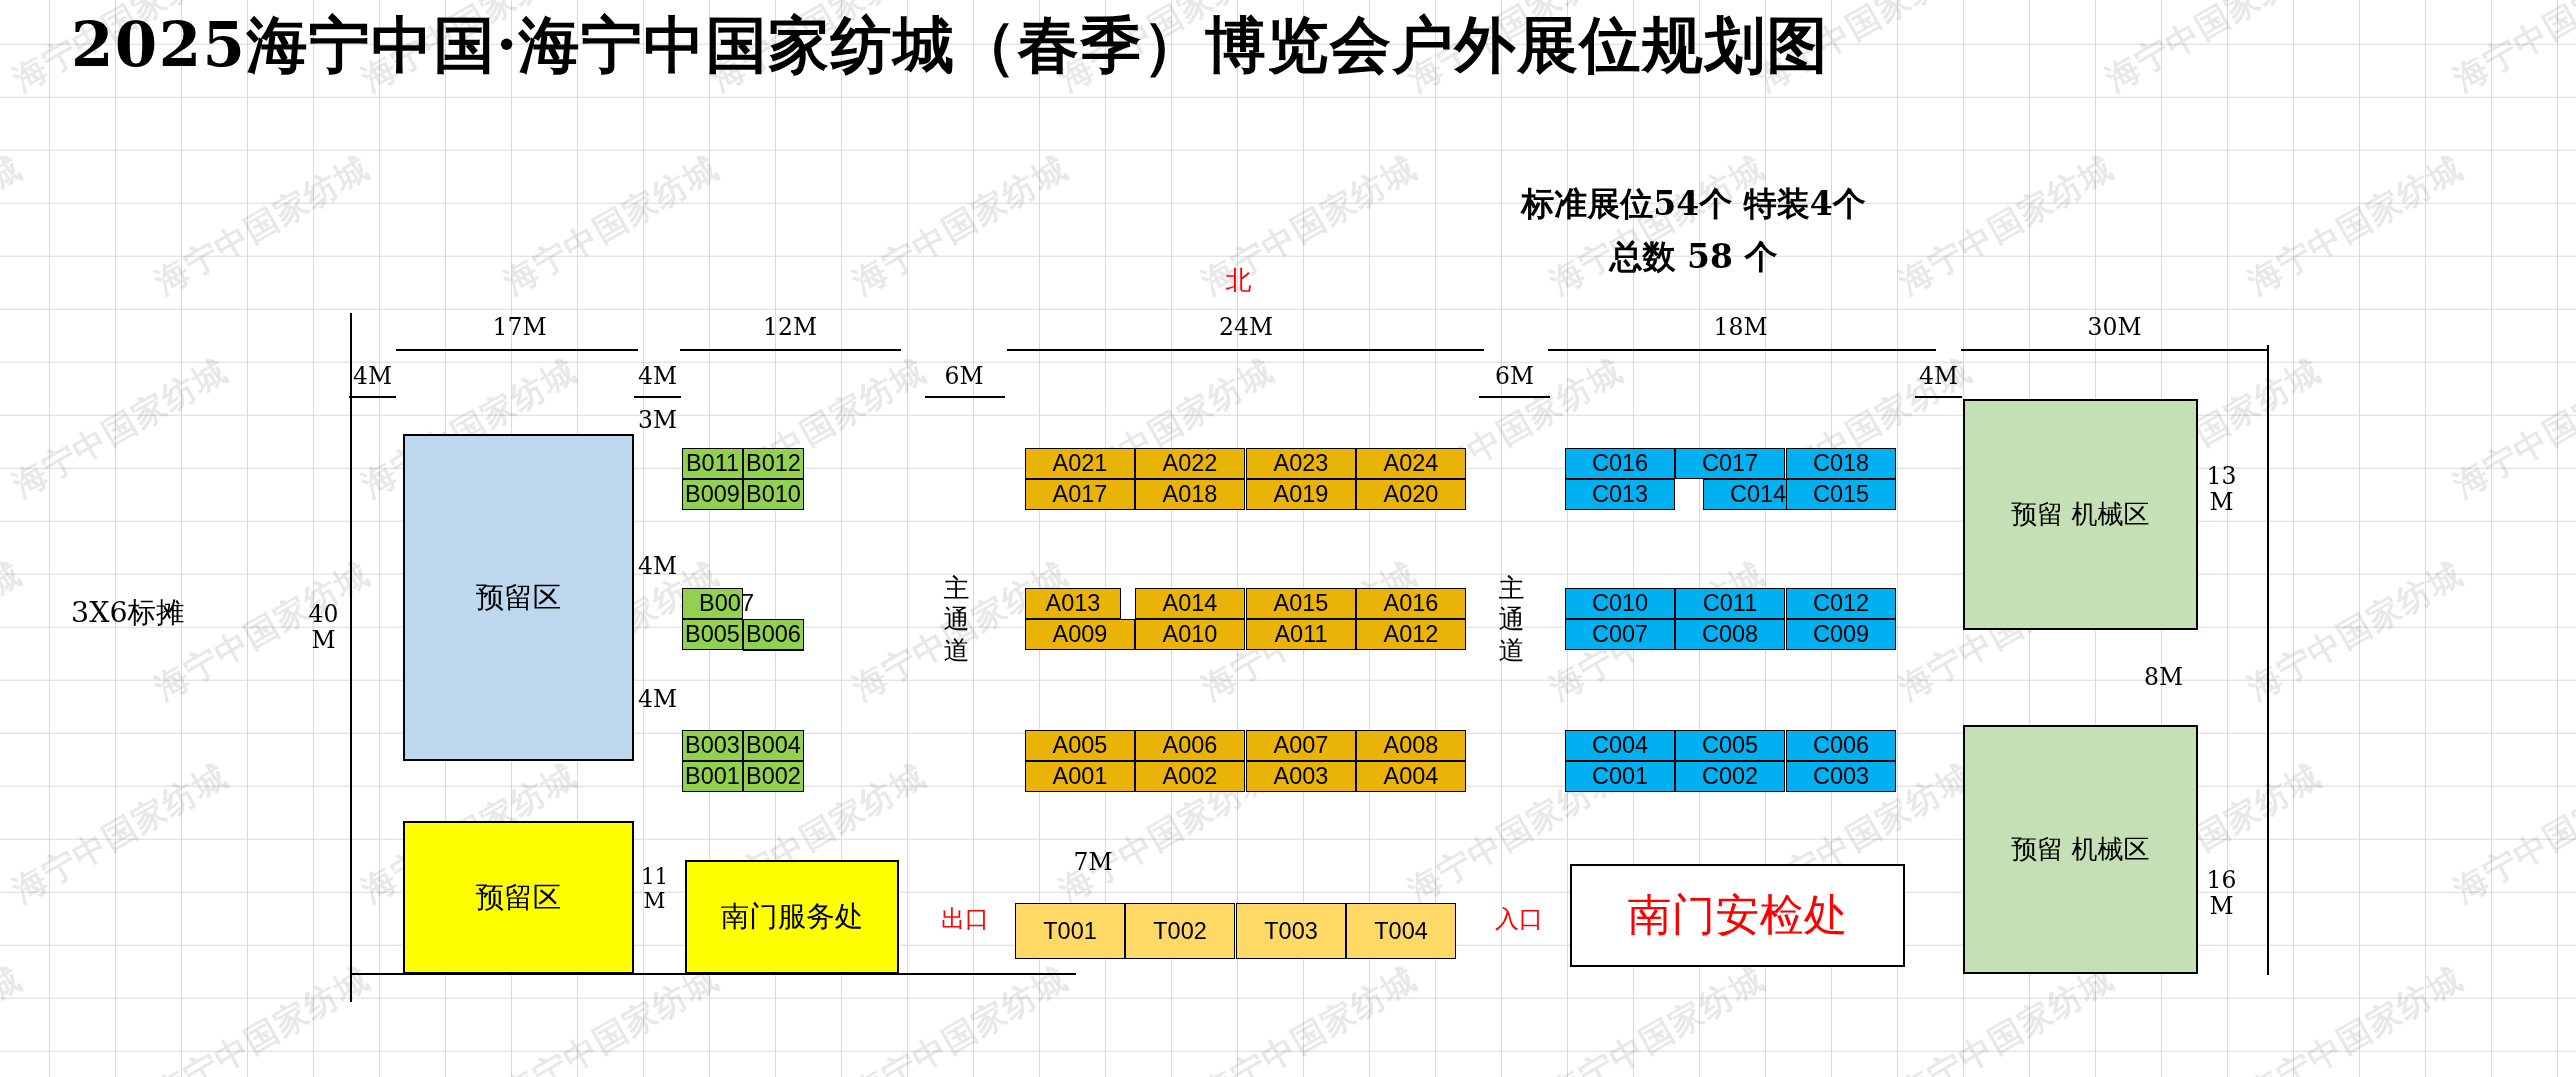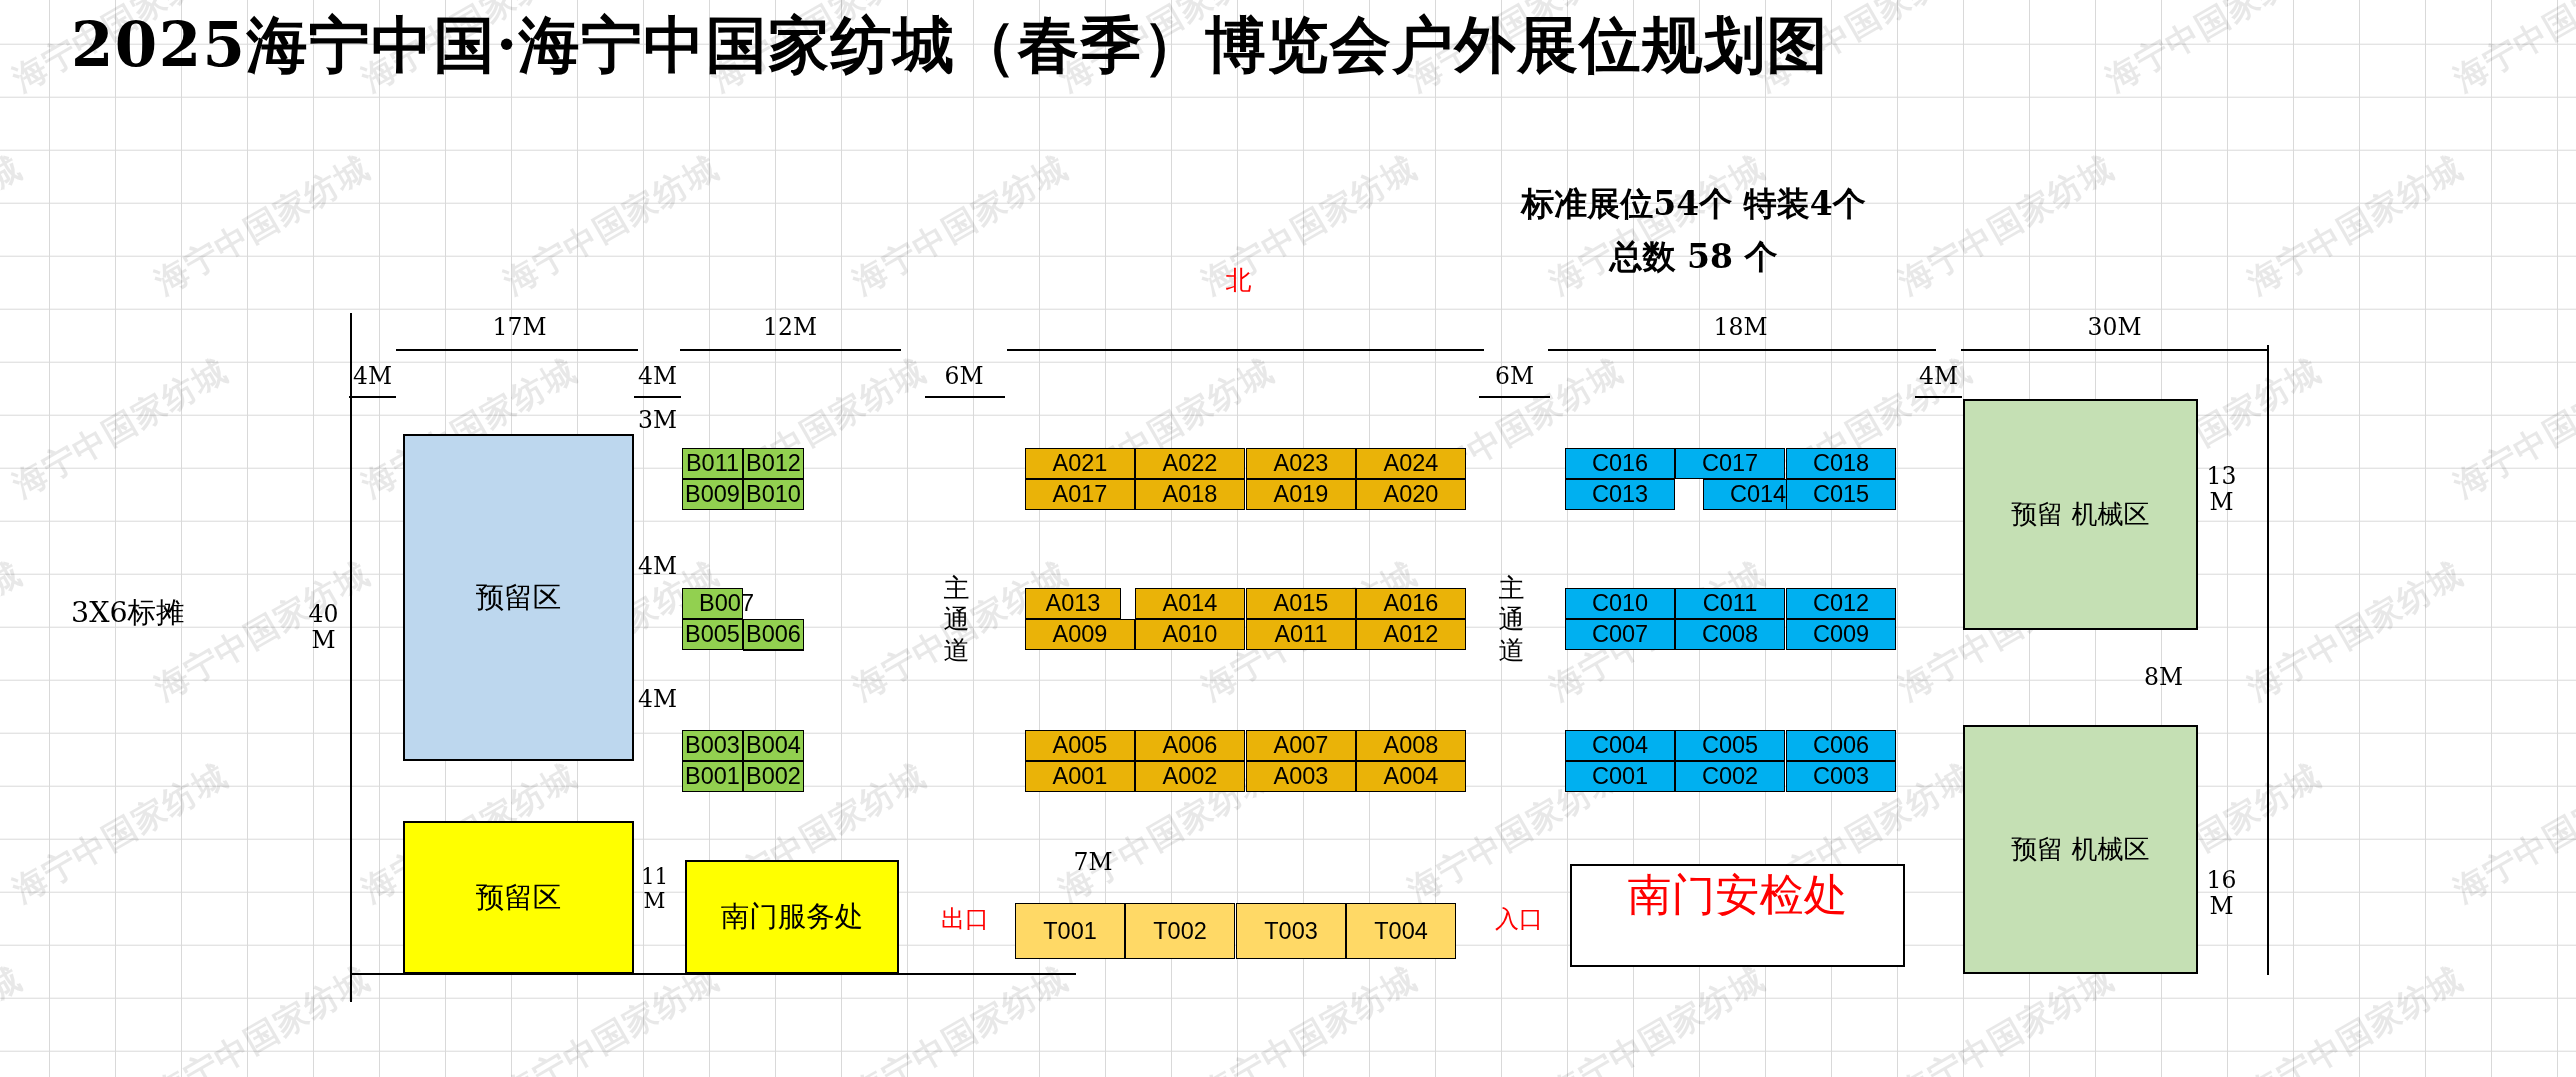--- a/index.html
+++ b/index.html
@@ -172,6 +172,7 @@
 
   <div class="abs dim" style="left:402px;top:313px;width:235px;">17M</div>
   <div class="abs dim" style="left:683px;top:313px;width:214px;">12M</div>
+  <div class="abs dim" style="left:1011px;top:313px;width:470px;">24M</div>
   <div class="abs dim" style="left:1552px;top:313px;width:377px;">18M</div>
   <div class="abs dim" style="left:1965px;top:313px;width:299px;">30M</div>
 

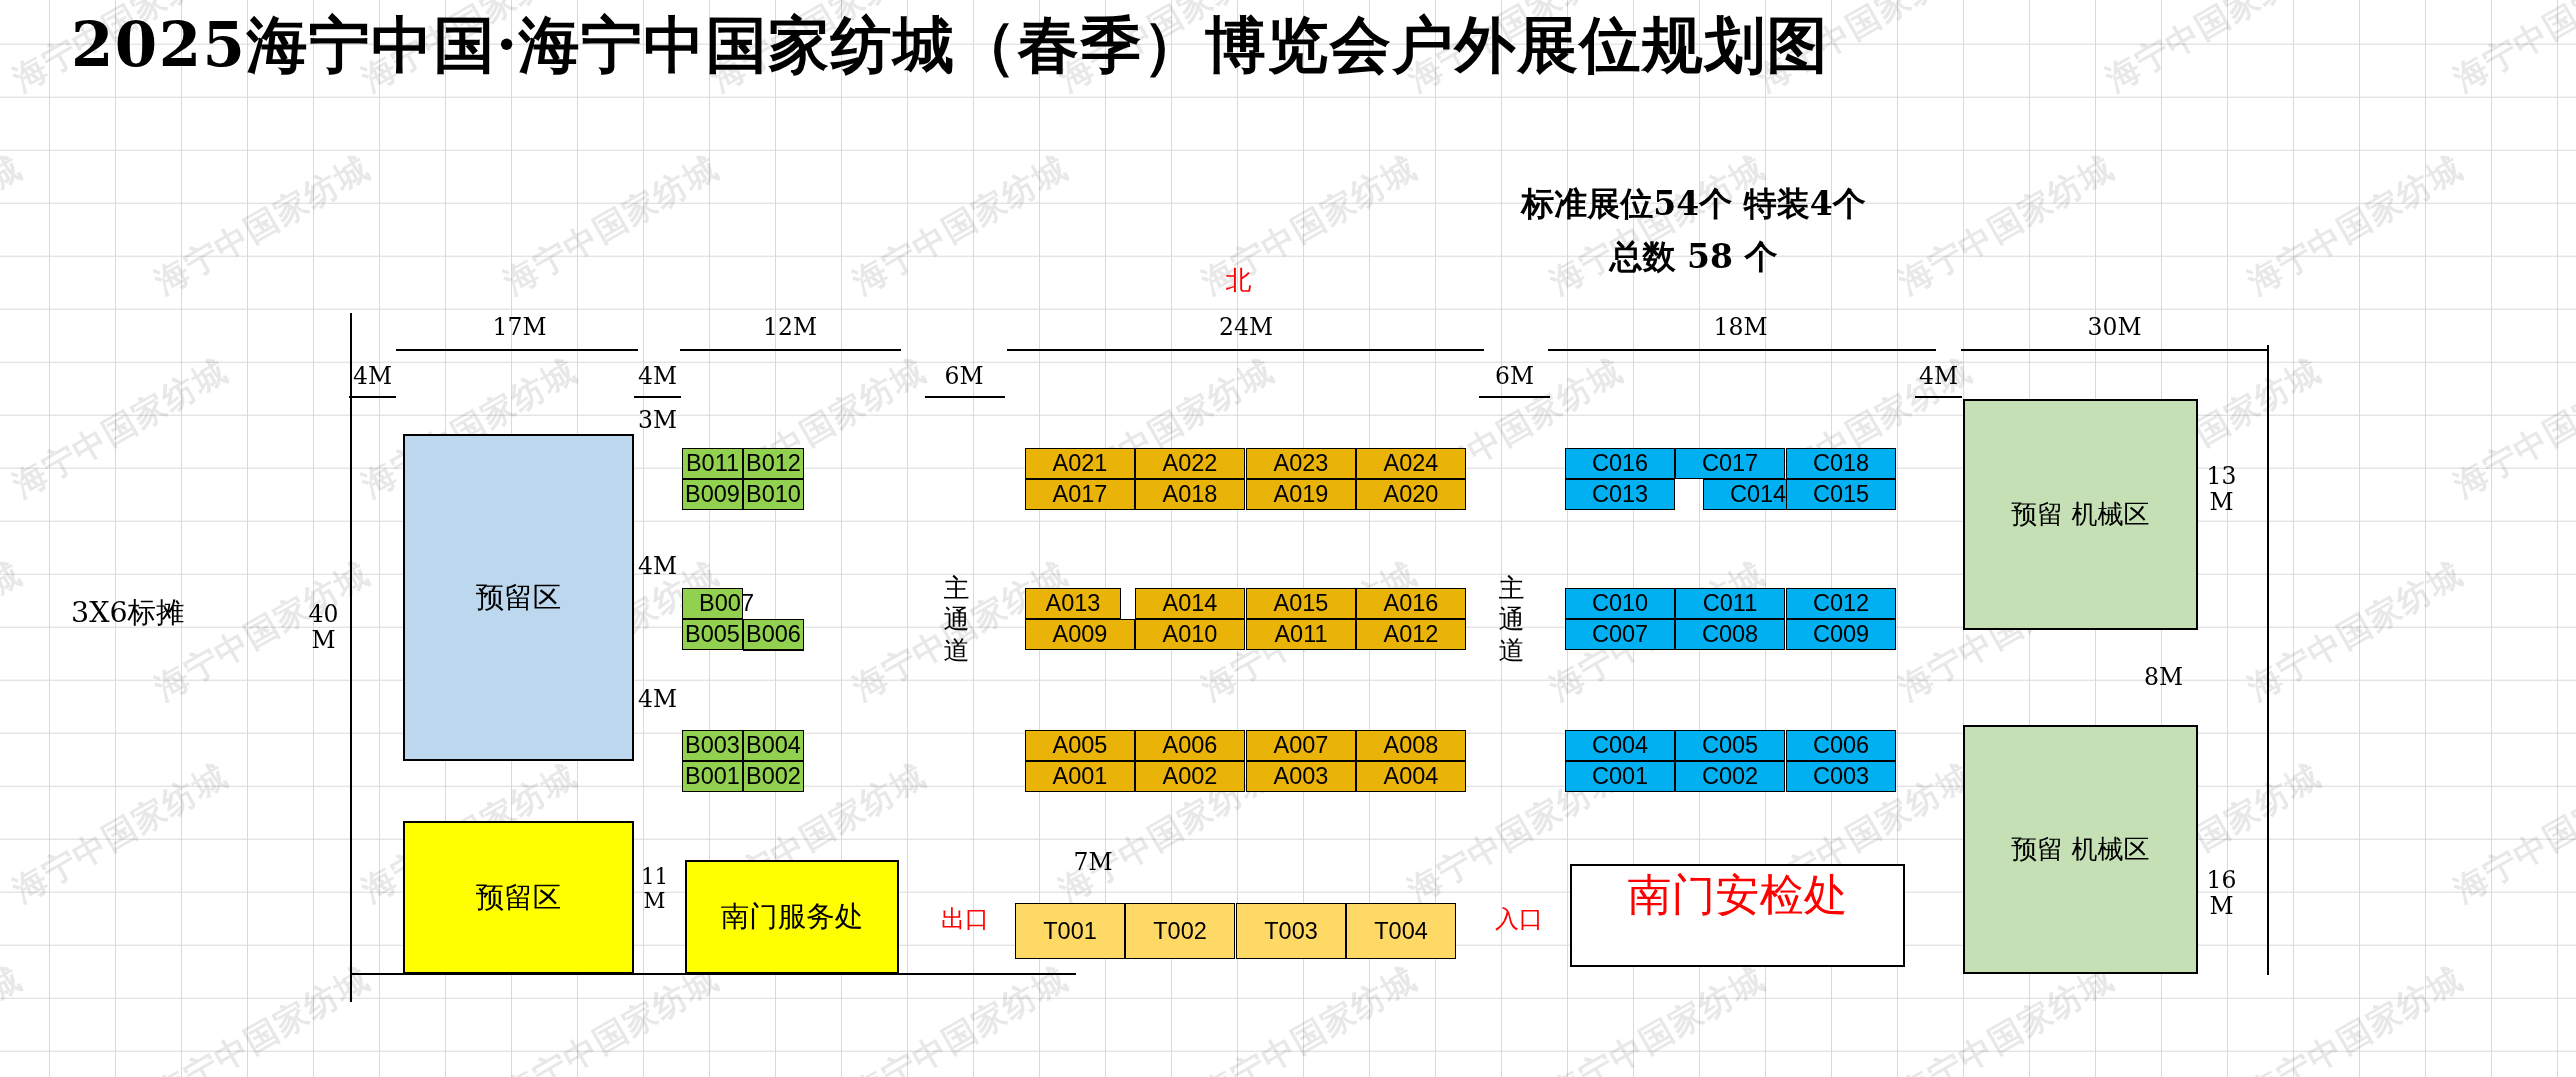--- a/index.html
+++ b/index.html
@@ -101,7 +101,7 @@
   }
   #secbox{
     box-sizing:border-box;border:2.1px solid #000;background:#fff;
-    display:flex;align-items:flex-start;justify-content:center;
+    display:flex;align-items:center;justify-content:center;
     font-family:"DejaVu Serif","Liberation Serif",serif;
     font-size:44px;color:#ff0000;font-weight:normal;white-space:nowrap;
   }

